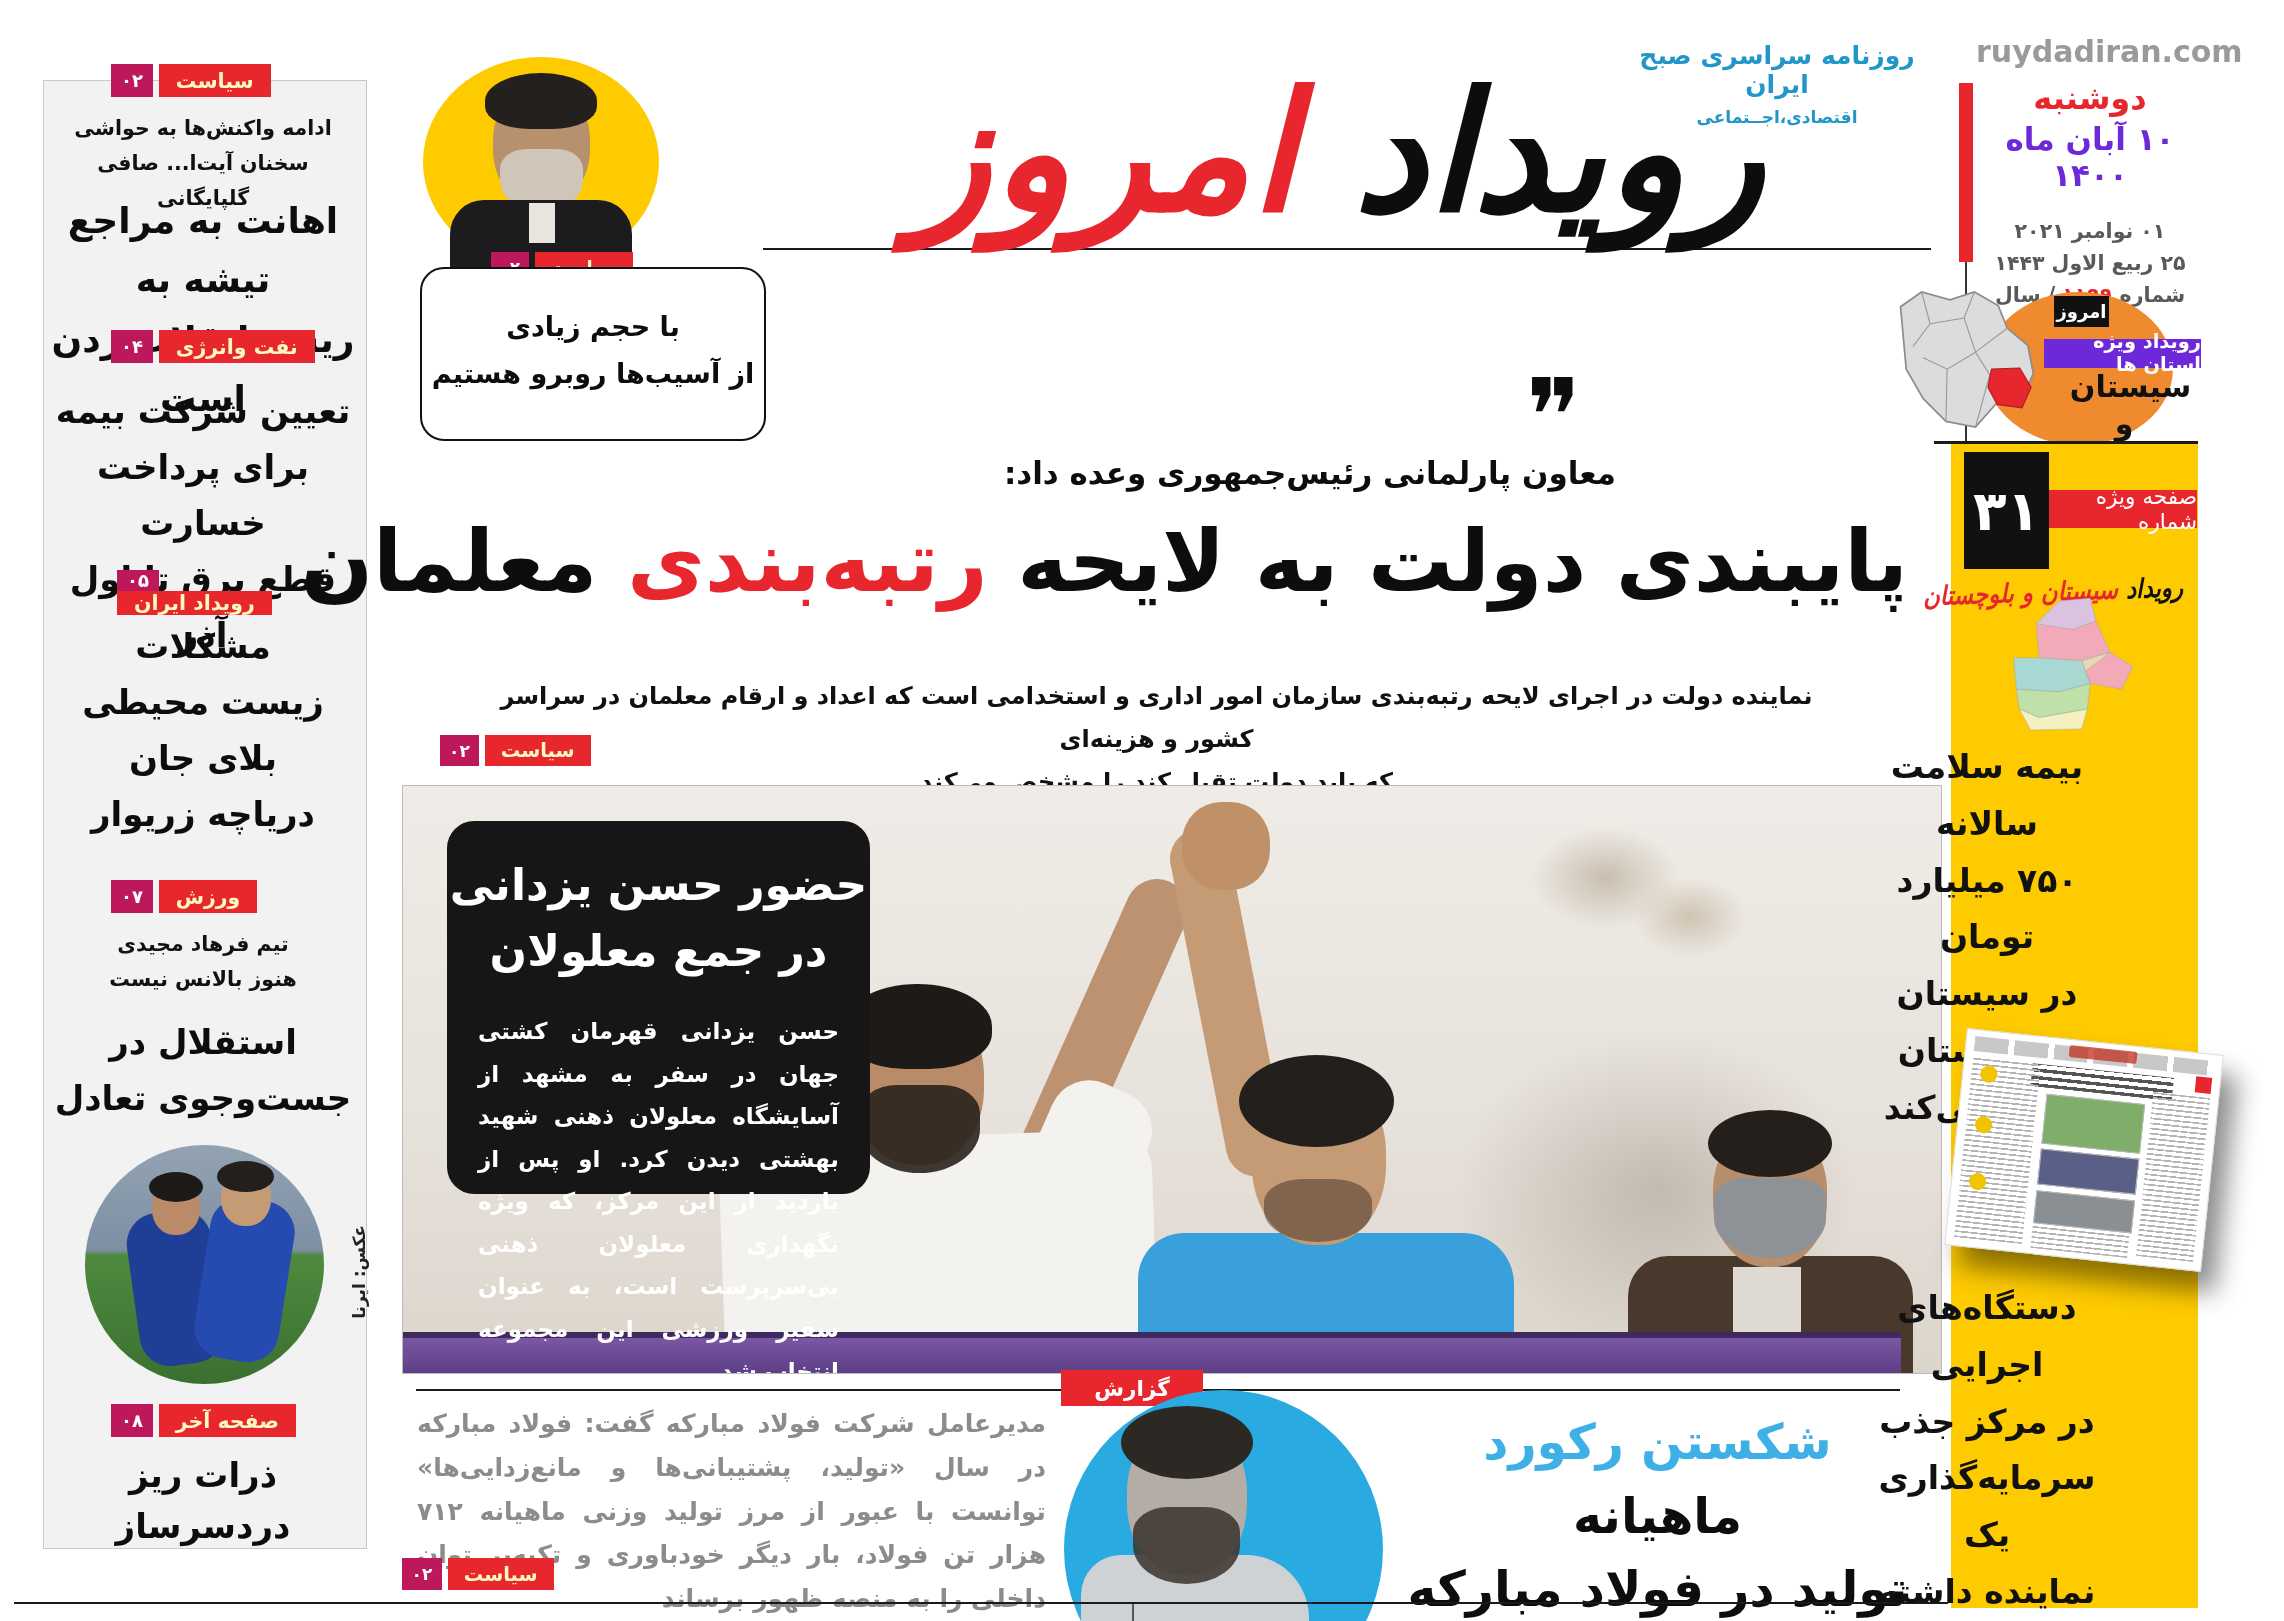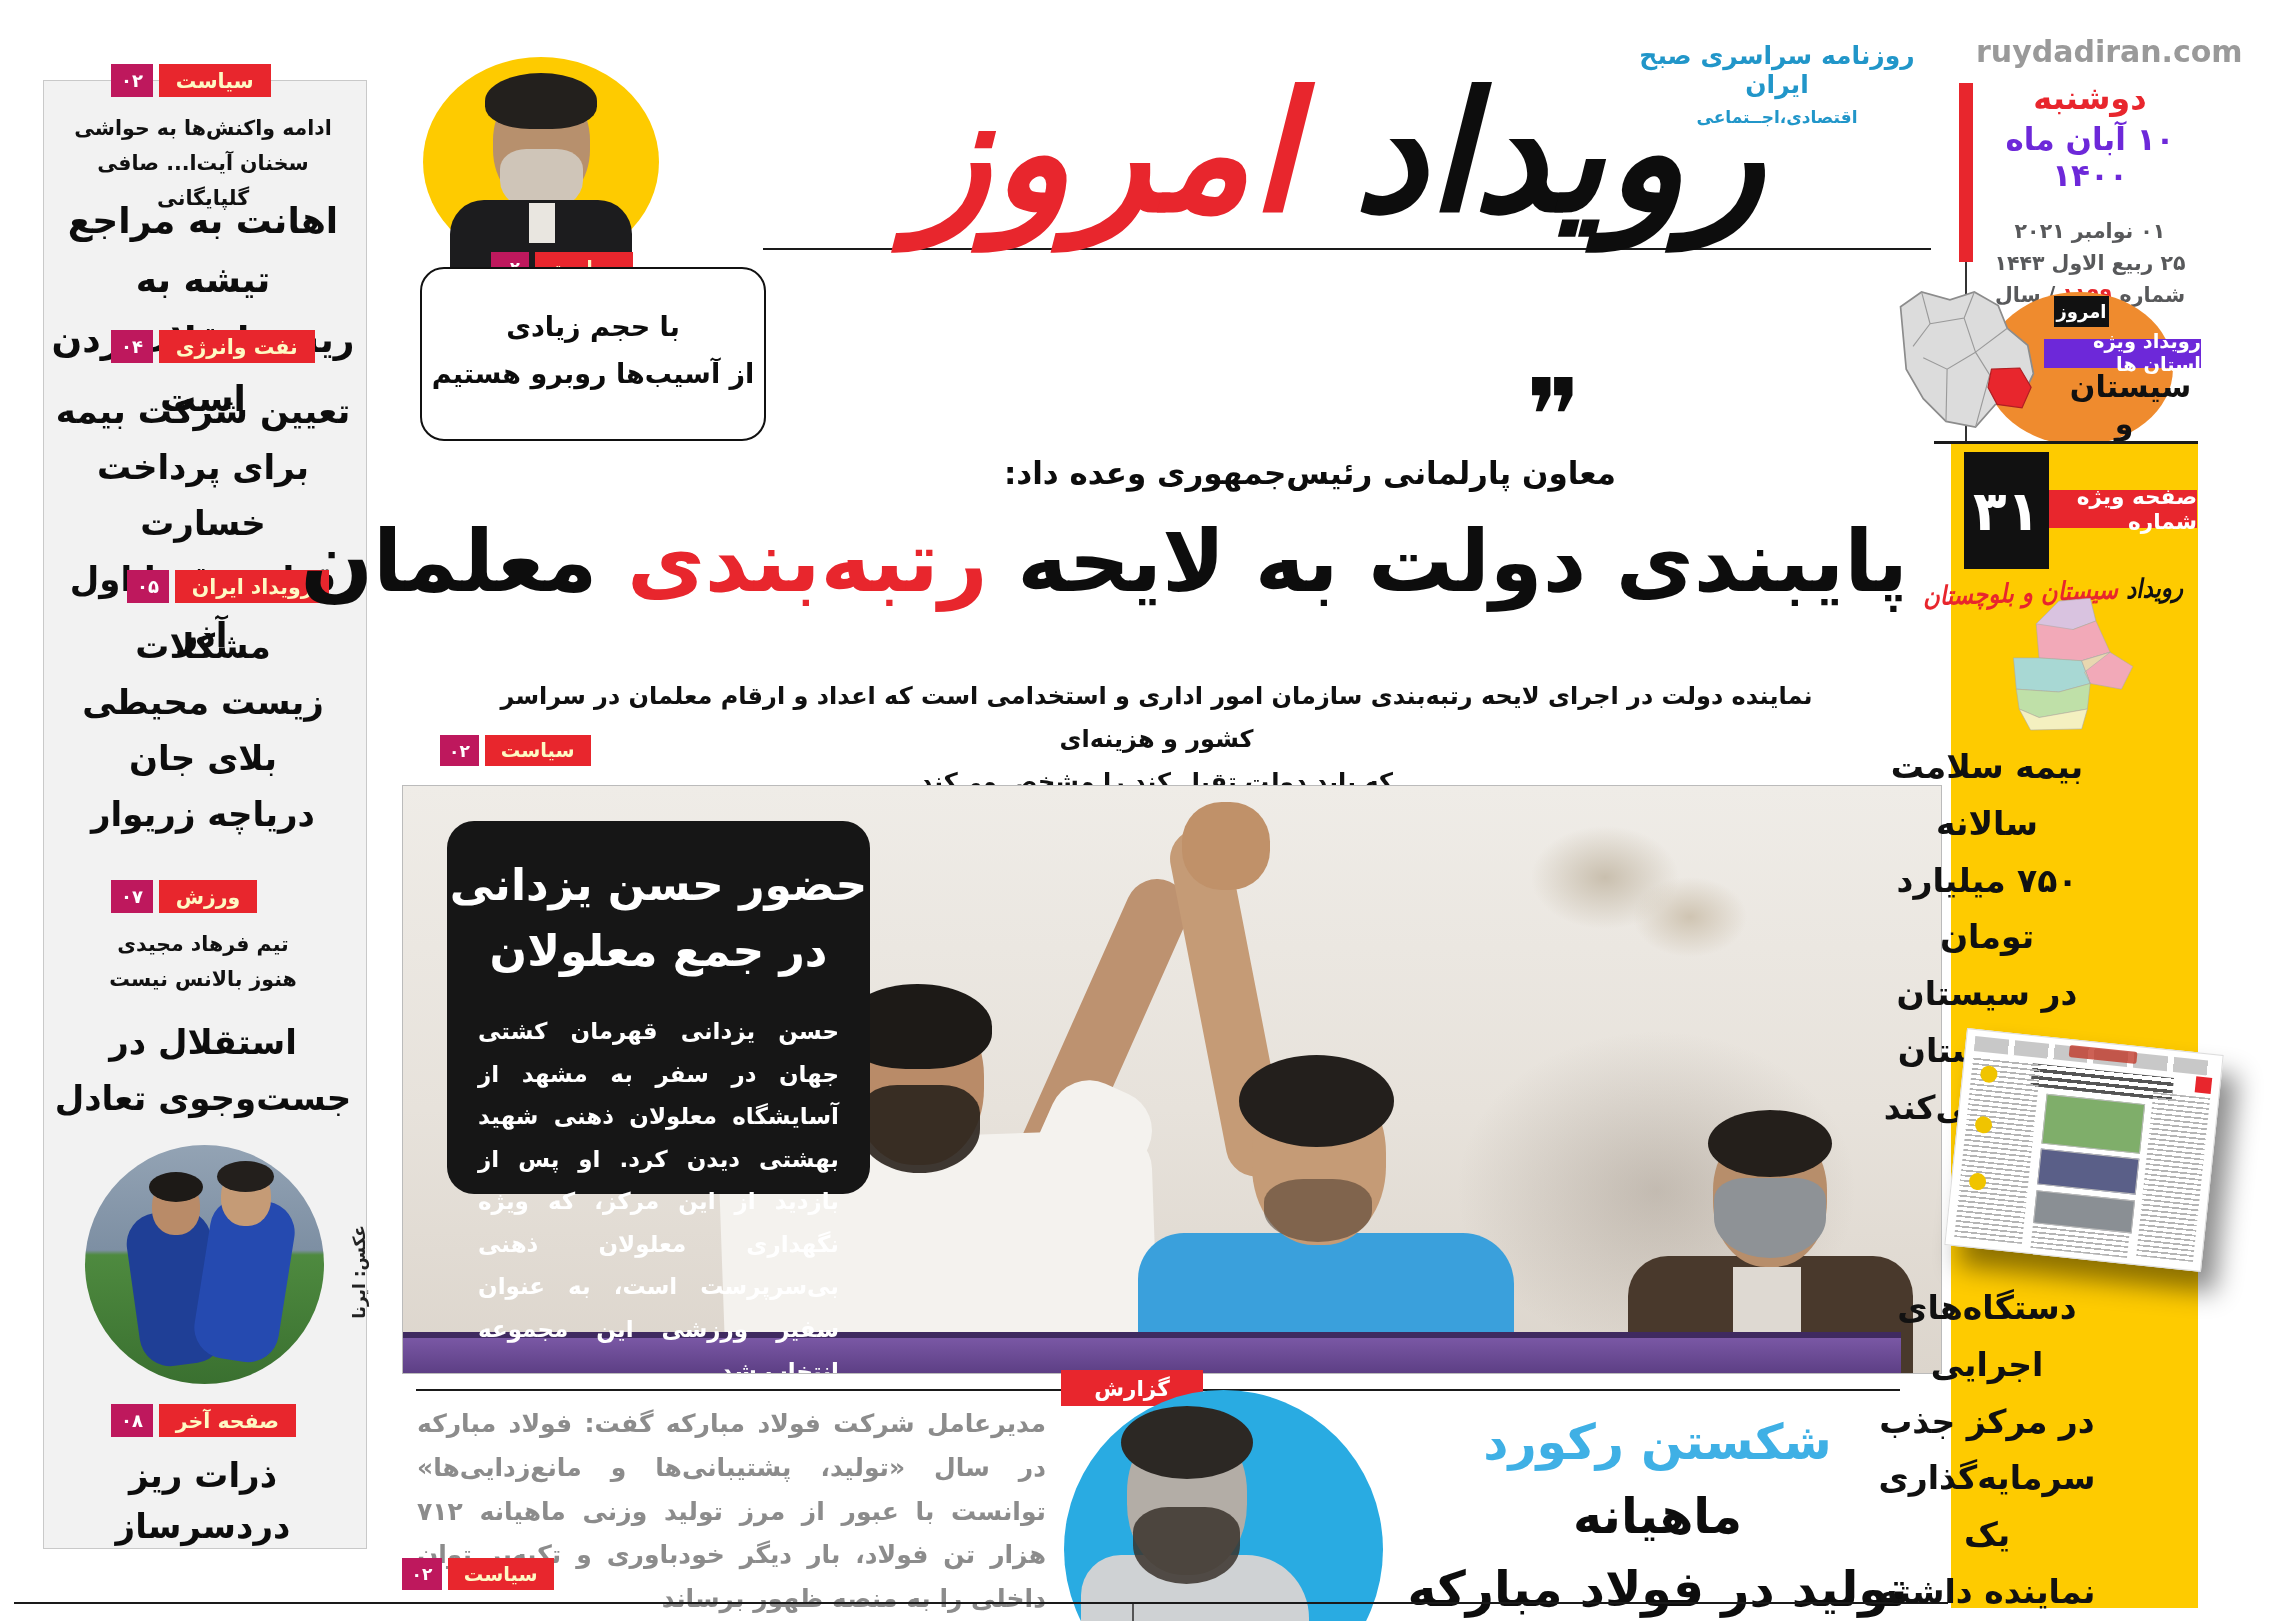--- a/index.html
+++ b/index.html
@@ -229,7 +229,7 @@
   <div class="abs hairline" style="left:1934px;top:441px;width:264px;height:2.8px;"></div>
   <div class="abs" style="left:1951px;top:444px;width:247px;height:1164px;background:#fecb00;"></div>
   <div class="abs" style="left:1964px;top:452px;width:85px;height:117px;background:#111;color:#fff;display:flex;align-items:center;justify-content:center;font-size:55px;font-weight:bold;">۳۱</div>
-  <div class="abs" style="left:2049px;top:490px;width:148px;height:38px;background:#e8262d;color:#fff;display:flex;align-items:center;justify-content:center;font-size:21.6px;font-weight:bold;">صفحه ویژه شماره</div>
+  <div class="abs" style="left:2049px;top:490px;width:148px;height:38px;background:#e8262d;color:#fff;display:flex;align-items:center;justify-content:center;font-size:21.6px;font-weight:normal;">صفحه ویژه شماره</div>
   <div class="abs c" style="left:1947px;top:576px;width:251px;font-size:26px;font-weight:bold;font-style:italic;white-space:nowrap;transform:rotate(-2deg) scaleX(.88);">
     <span style="color:#111;">رویداد </span><span style="color:#e8262d;">سیستان و بلوچستان</span>
   </div>

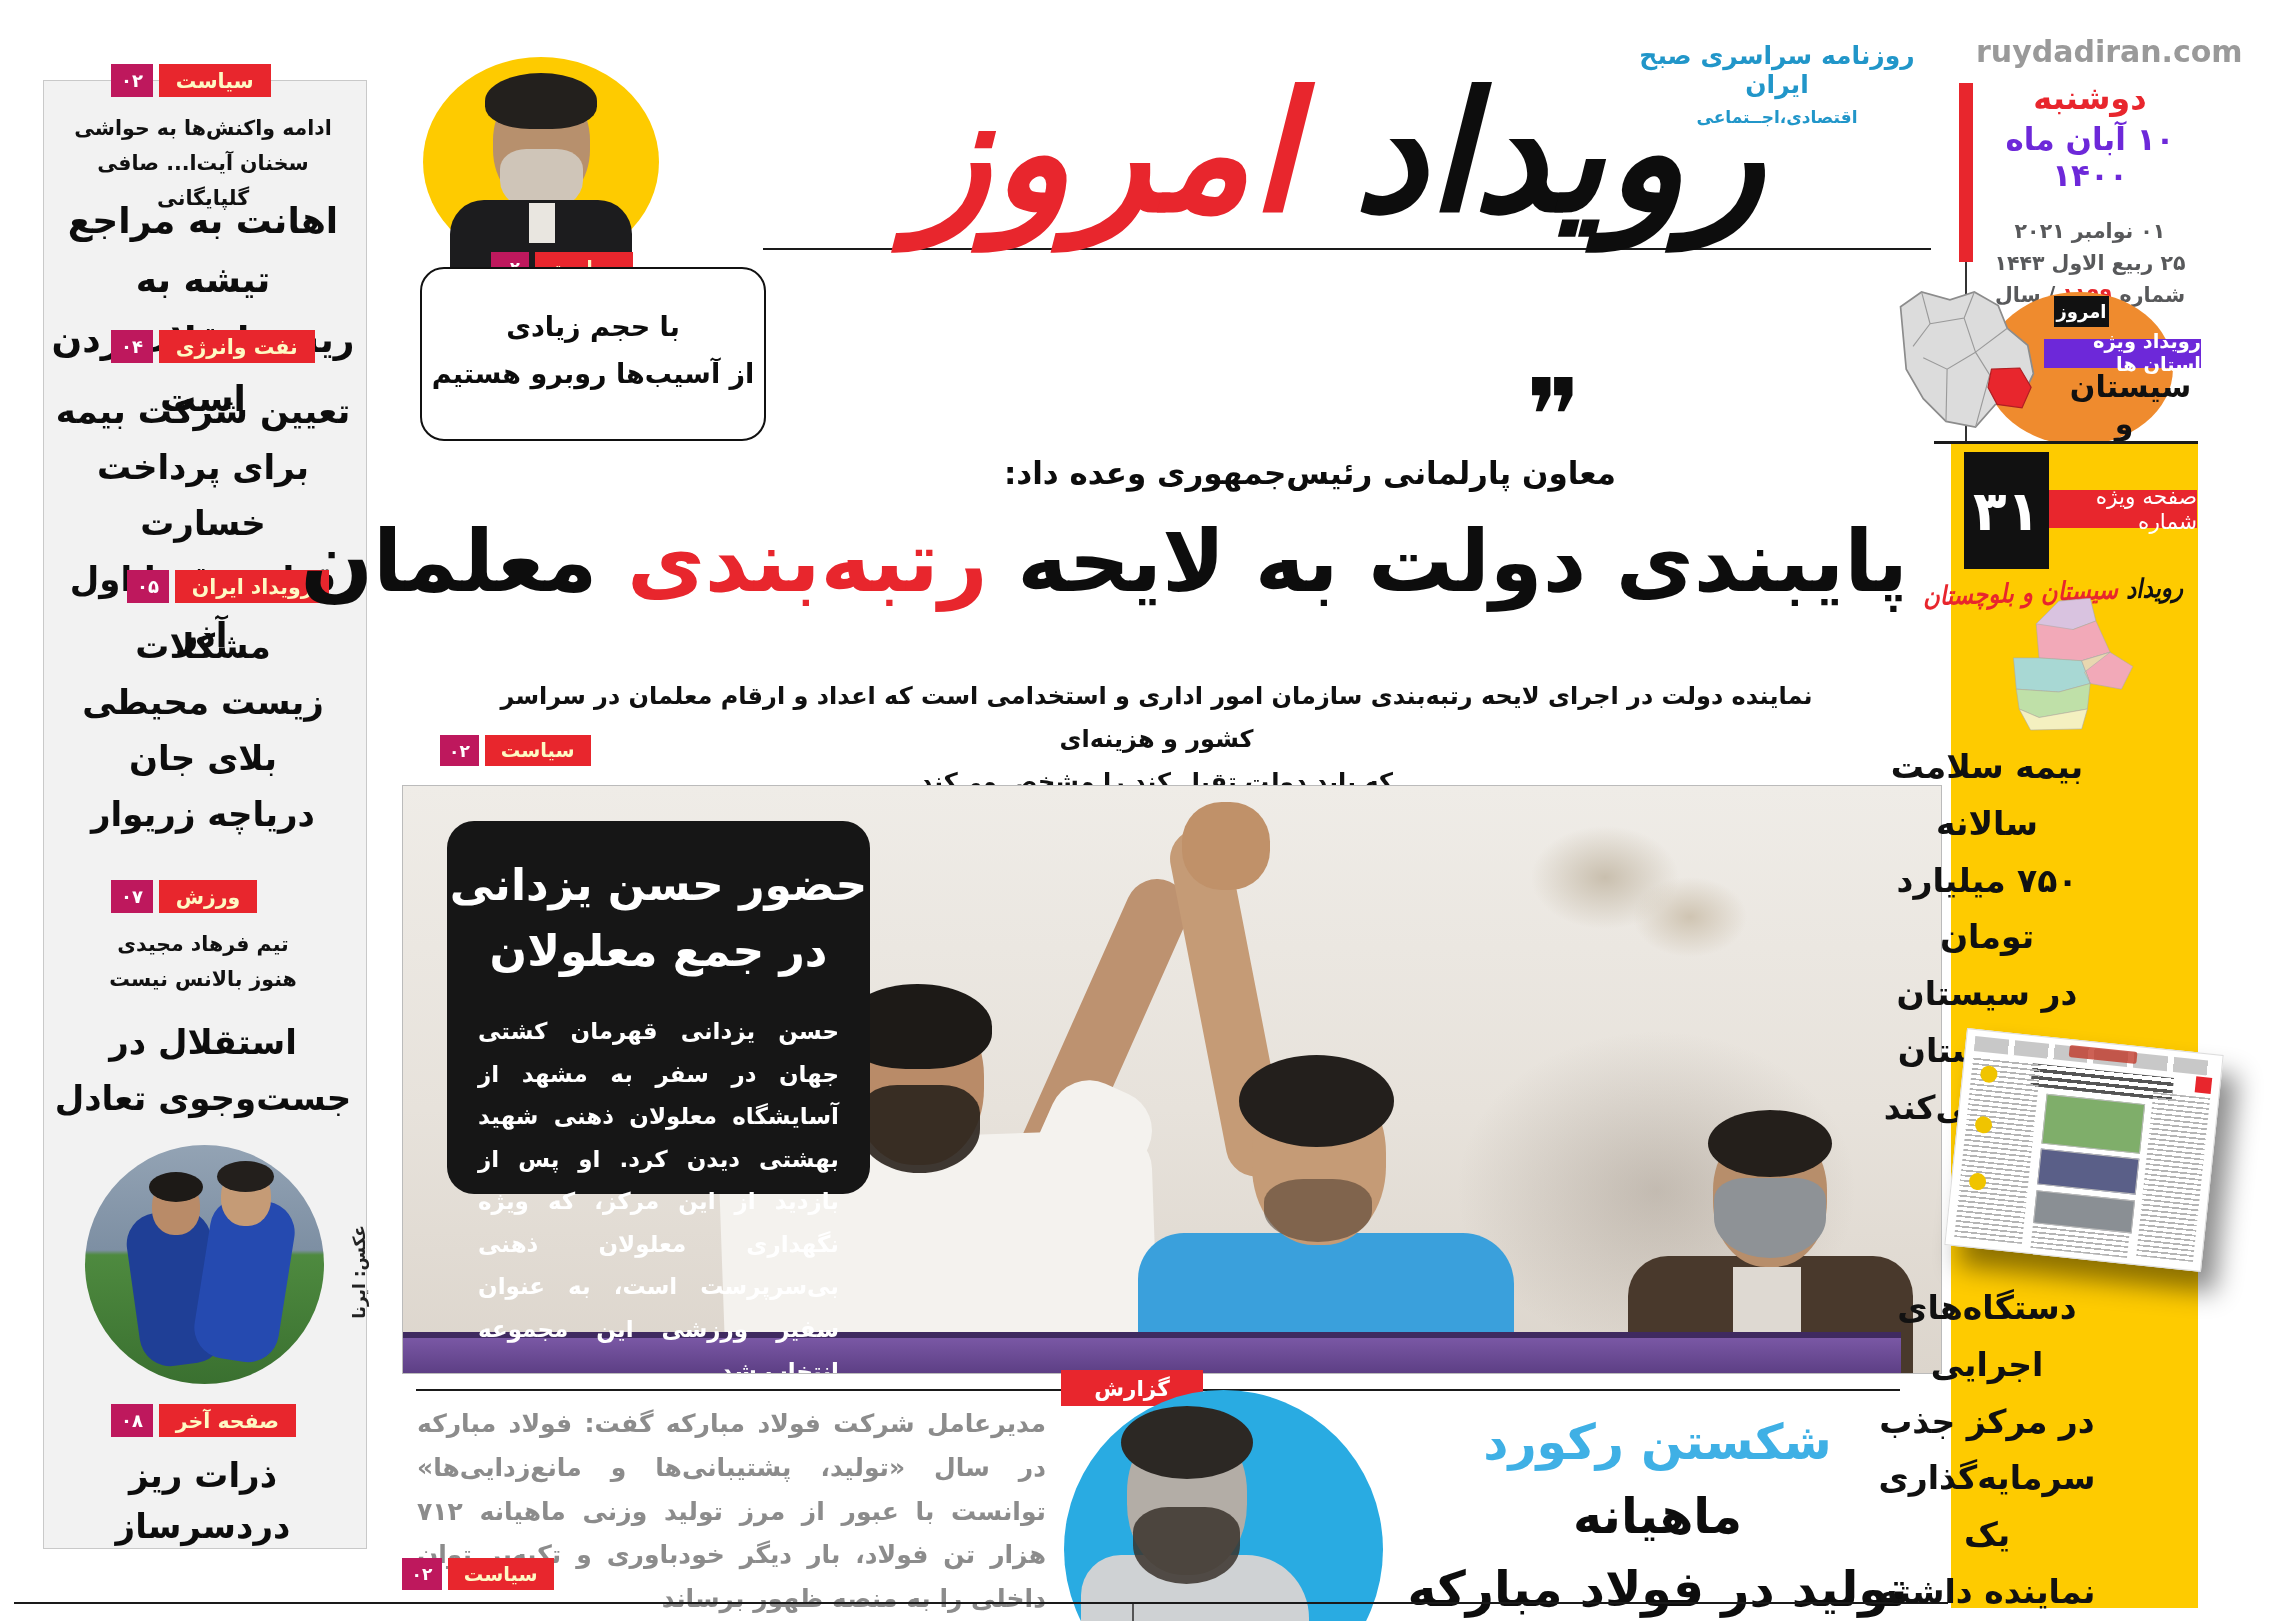--- a/index.html
+++ b/index.html
@@ -52,7 +52,7 @@
       <div>قطع برق تا اول آذر</div>
   </div>
 
-  <div class="tag" style="left:127px;top:570px;">
+  <div class="tag" style="left:117px;top:570px;flex-direction:column;">
     <span class="num">۰۵</span>
     <span class="label">رویداد ایران</span>
   </div>

